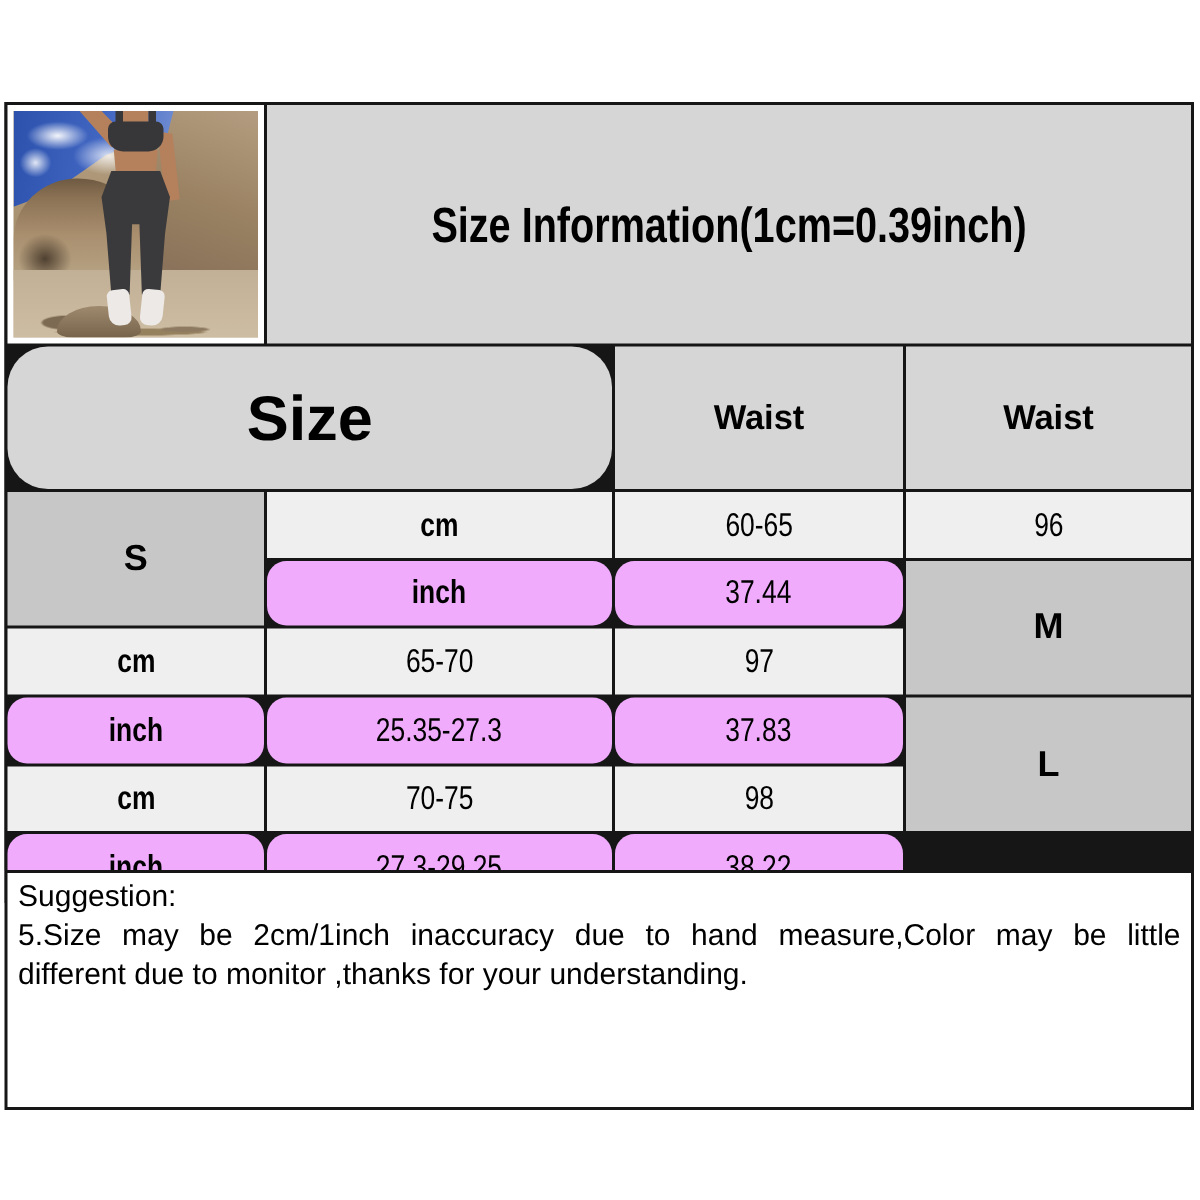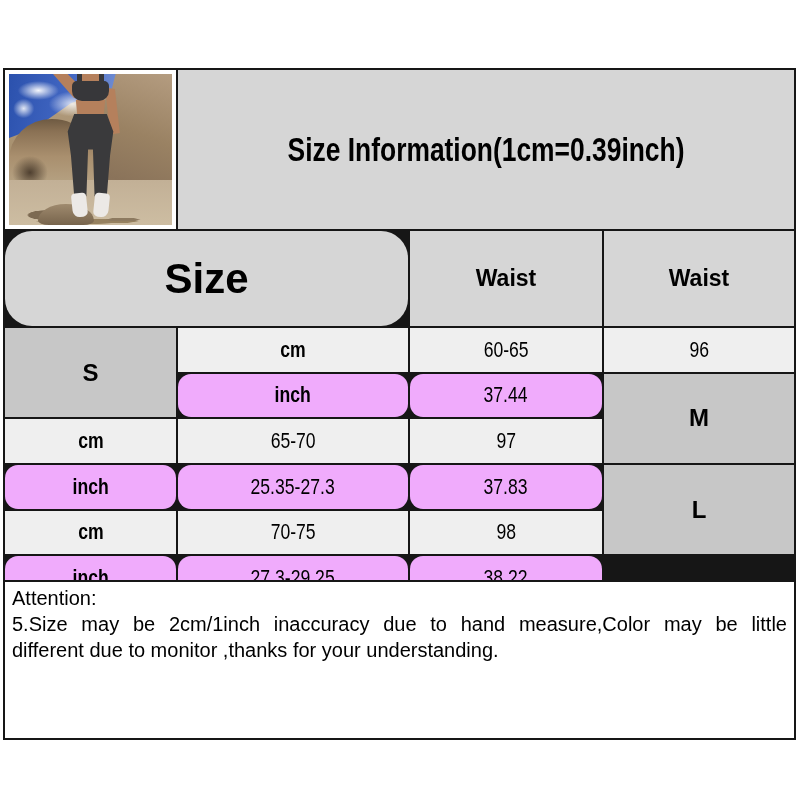--- a/index.html
+++ b/index.html
@@ -185,7 +185,7 @@
 </div>
 
 <div class="attention">
-  <div class="att-line">Attention:</div>
+  <div class="att-line">Suggestion:</div>
   <div class="att-line line-just">5.Size may be 2cm/1inch inaccuracy due to hand measure,Color may be little</div>
   <div class="att-line">different due to monitor ,thanks for your understanding.</div>
 </div>

